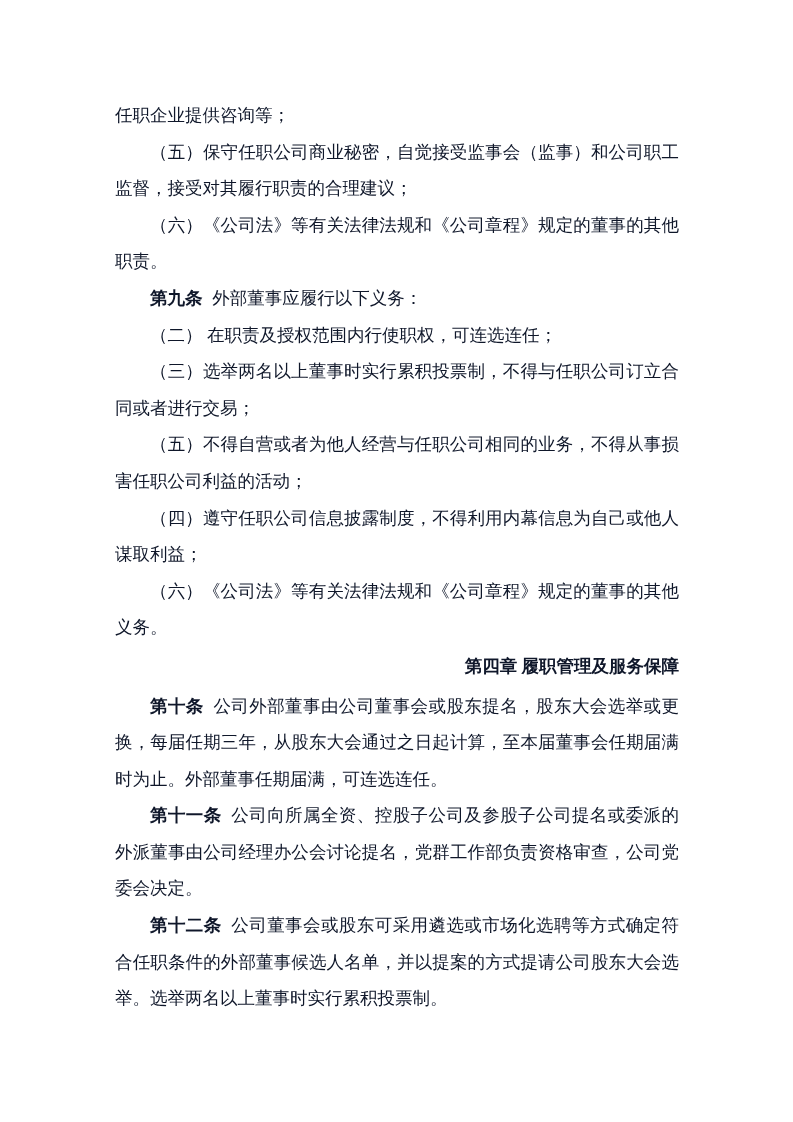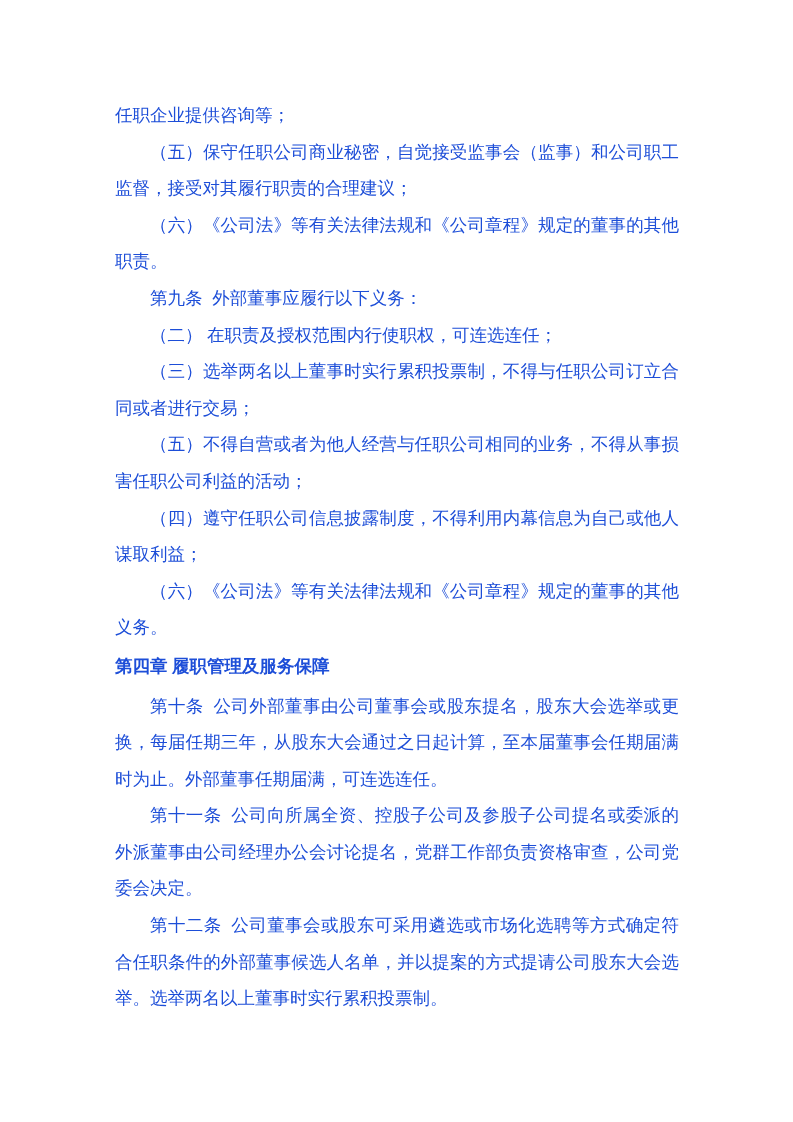--- a/index.html
+++ b/index.html
@@ -15,7 +15,7 @@
     background: #ffffff;
     box-sizing: border-box;
     padding: 97px 114px 40px 115px;
-    color: #1d4ed8;
+    color: #0f172a;
     font-family: "Liberation Serif", "DejaVu Serif", serif;
     font-size: 17.5px;
     line-height: 36.6px;

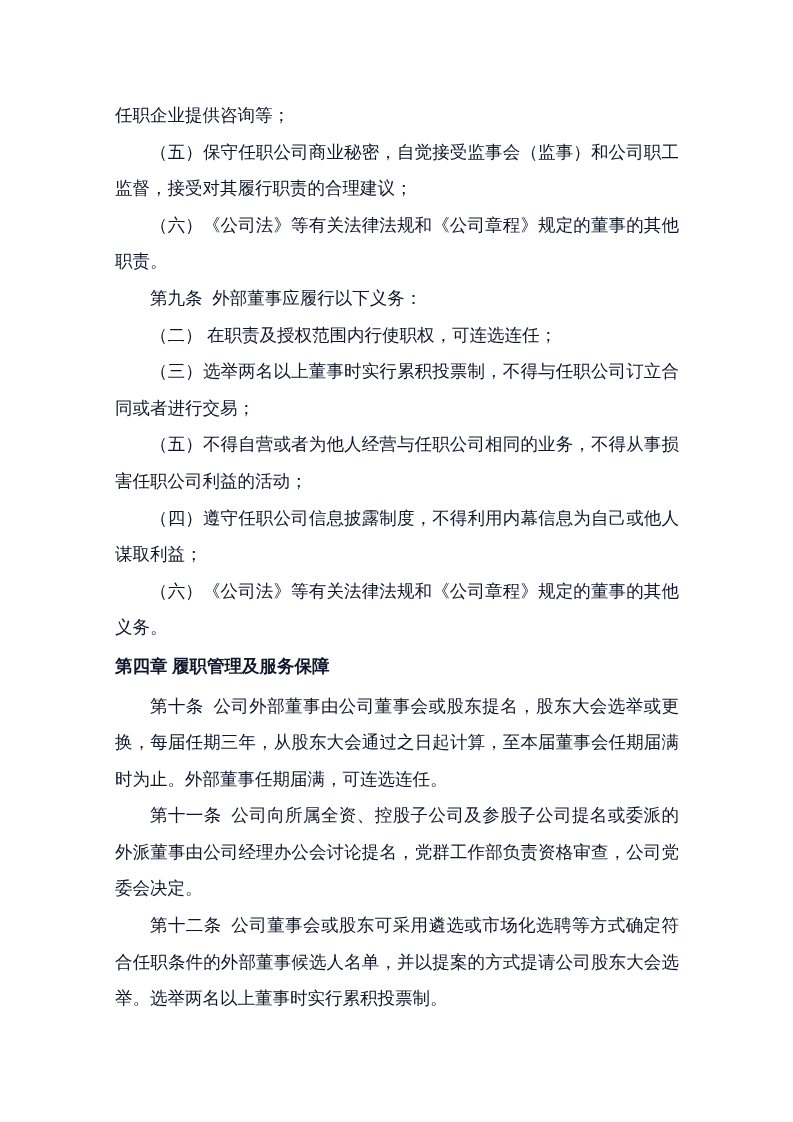--- a/index.html
+++ b/index.html
@@ -29,7 +29,7 @@
     text-indent: 2em;
   }
   .term {
-    font-weight: normal;
+    font-weight: bold;
     margin-right: 0.55em;
   }
   .chapter {

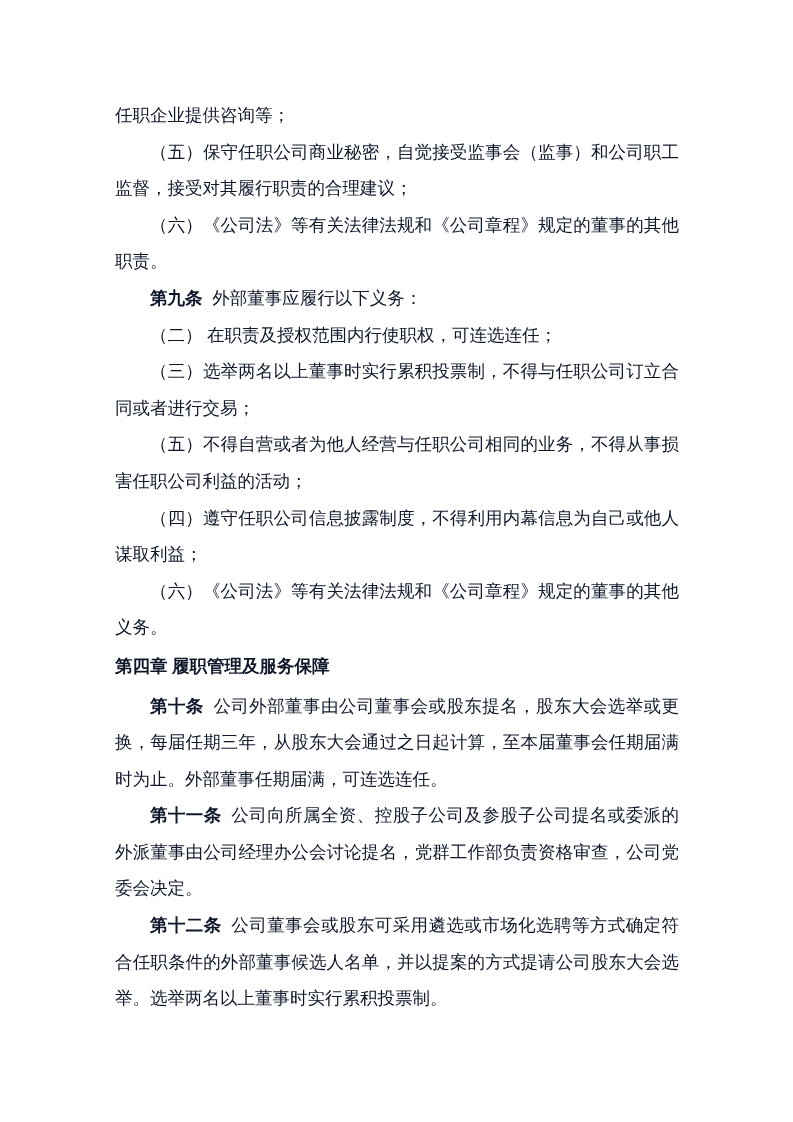--- a/index.html
+++ b/index.html
@@ -34,7 +34,7 @@
   }
   .chapter {
     margin: 2px 0 3px 0;
-    text-align: left;
+    text-align: right;
     font-weight: bold;
     font-size: 17.5px;
     line-height: 36.6px;

